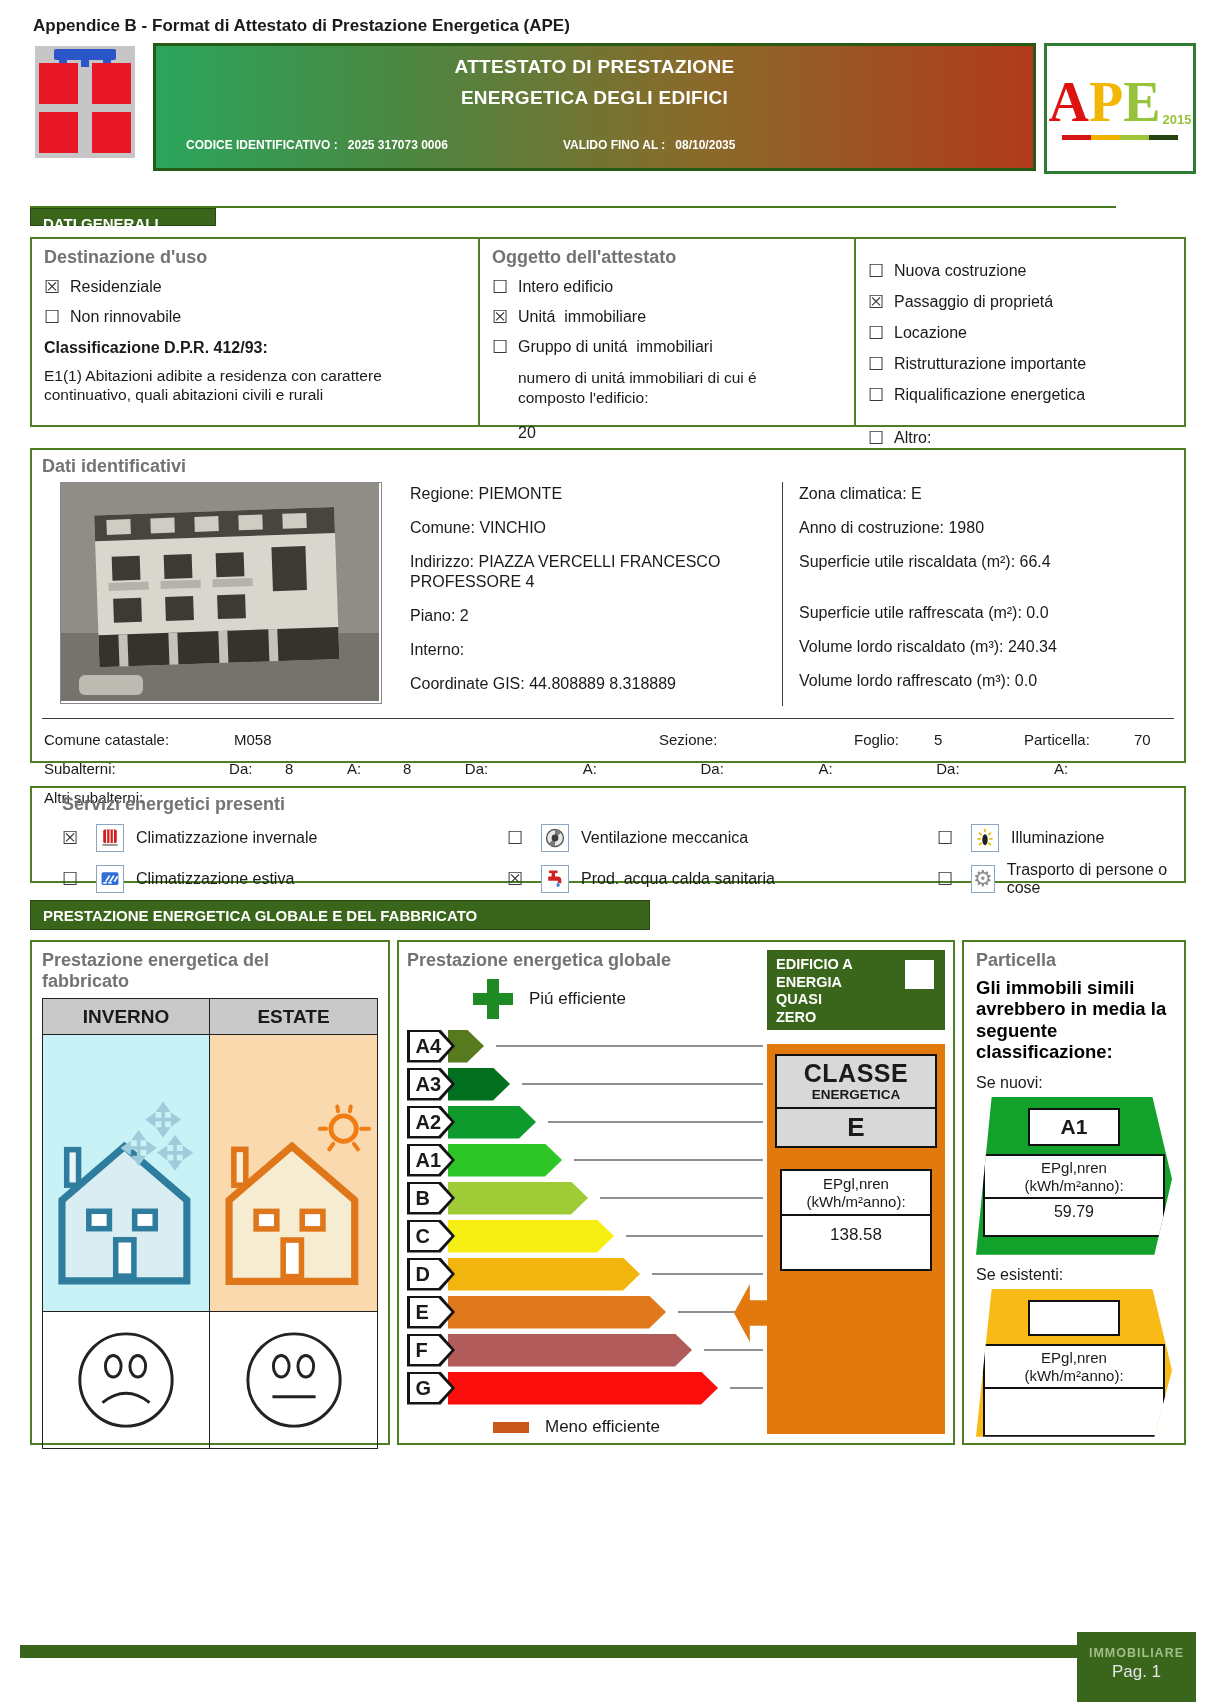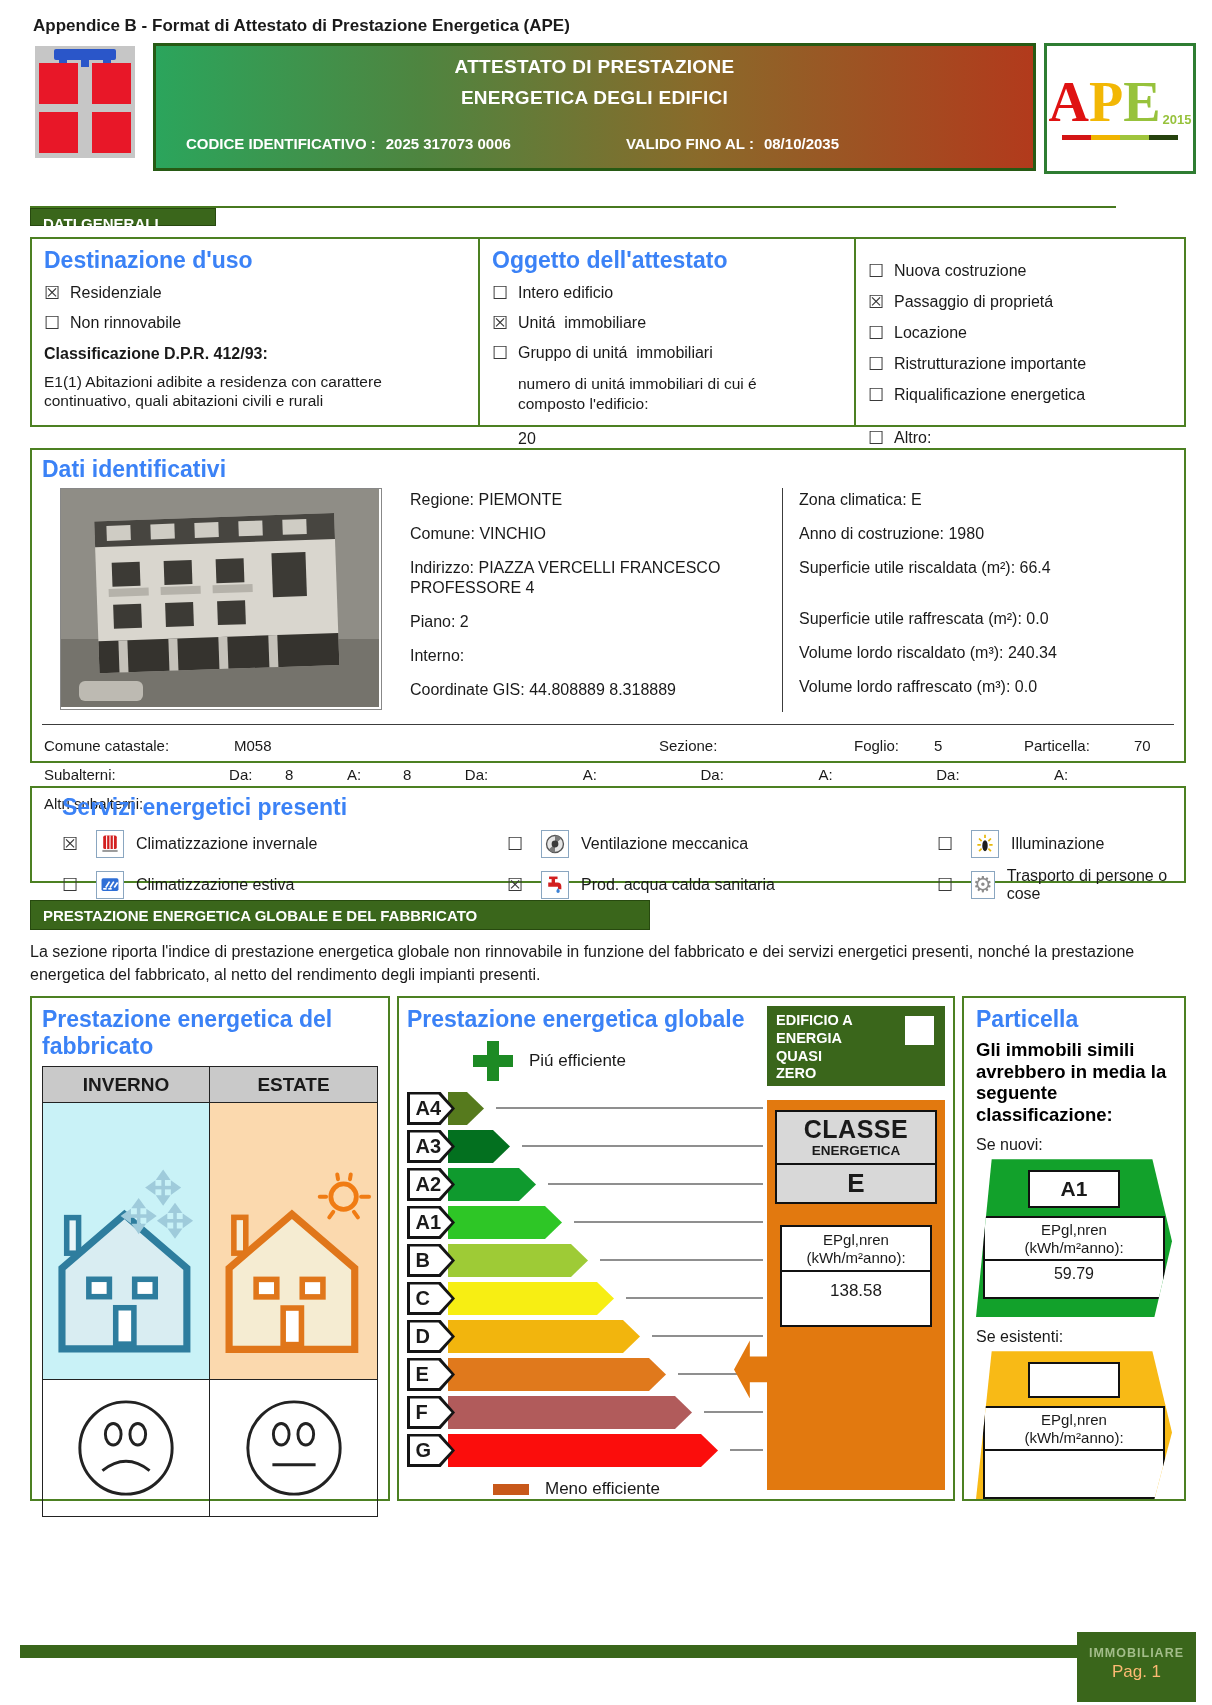--- a/index.html
+++ b/index.html
@@ -21,7 +21,7 @@
           color:#fff;padding-top:10px;position:relative;}
   .b-t1,.b-t2{text-align:center;font-weight:bold;font-size:19px;letter-spacing:.3px;}
   .b-t2{margin-top:9px;}
-  .b-code{position:absolute;left:30px;right:36px;bottom:16px;font-weight:bold;font-size:15px;display:flex;}
+  .b-code{position:absolute;left:30px;right:36px;bottom:16px;font-weight:bold;font-size:12px;display:flex;}
   .b-cv{margin-left:10px;}
   .b-vl{margin-left:115px;}
   .b-vv{margin-left:10px;}

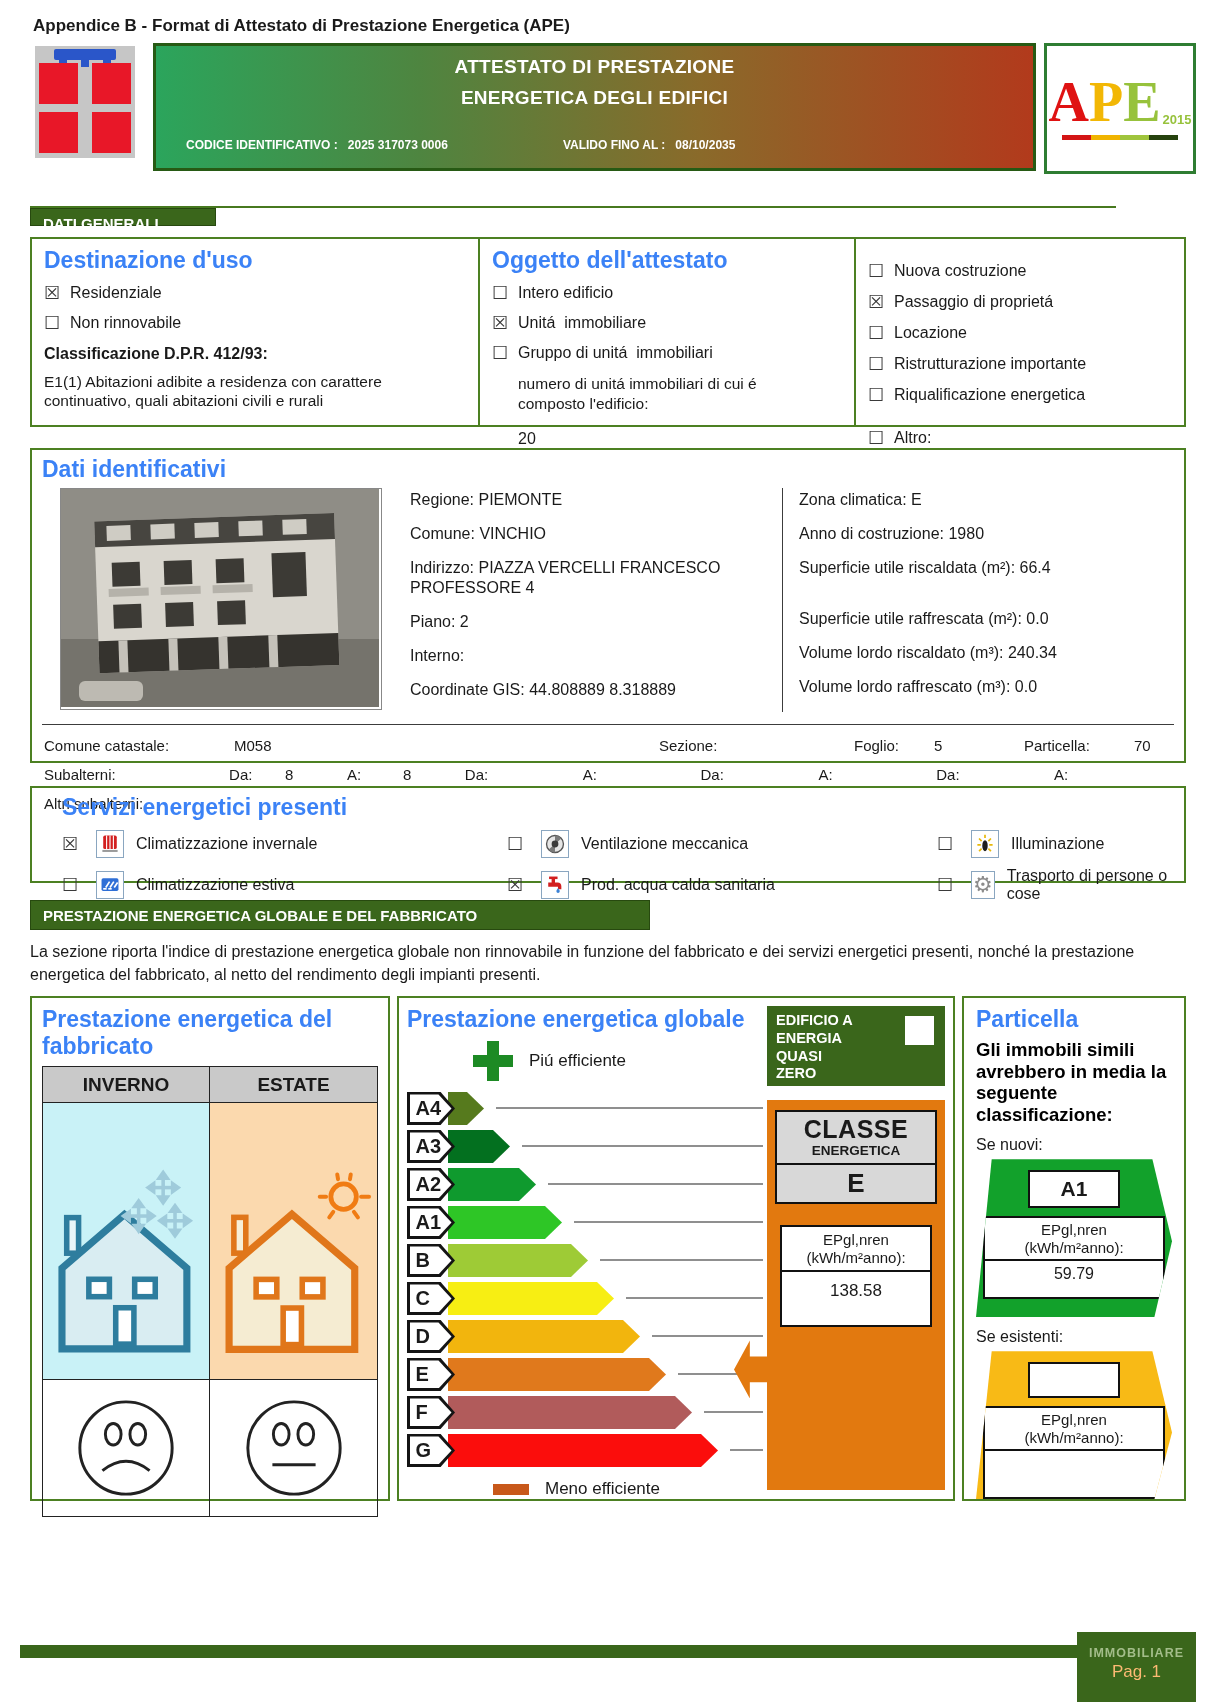--- a/index.html
+++ b/index.html
@@ -43,7 +43,7 @@
         font-weight:bold;font-size:15px;line-height:30px;padding-left:12px;box-sizing:border-box;}
 
   .gbox{margin:0 26px 0 30px;border:2px solid #4c8022;box-sizing:border-box;}
-  .h3{color:#3b82f6;font-weight:bold;font-size:23px;}
+  .h3{color:#737373;font-weight:bold;font-size:18px;}
 
   
   .gen-box{margin-top:11px;height:190px;display:flex;}

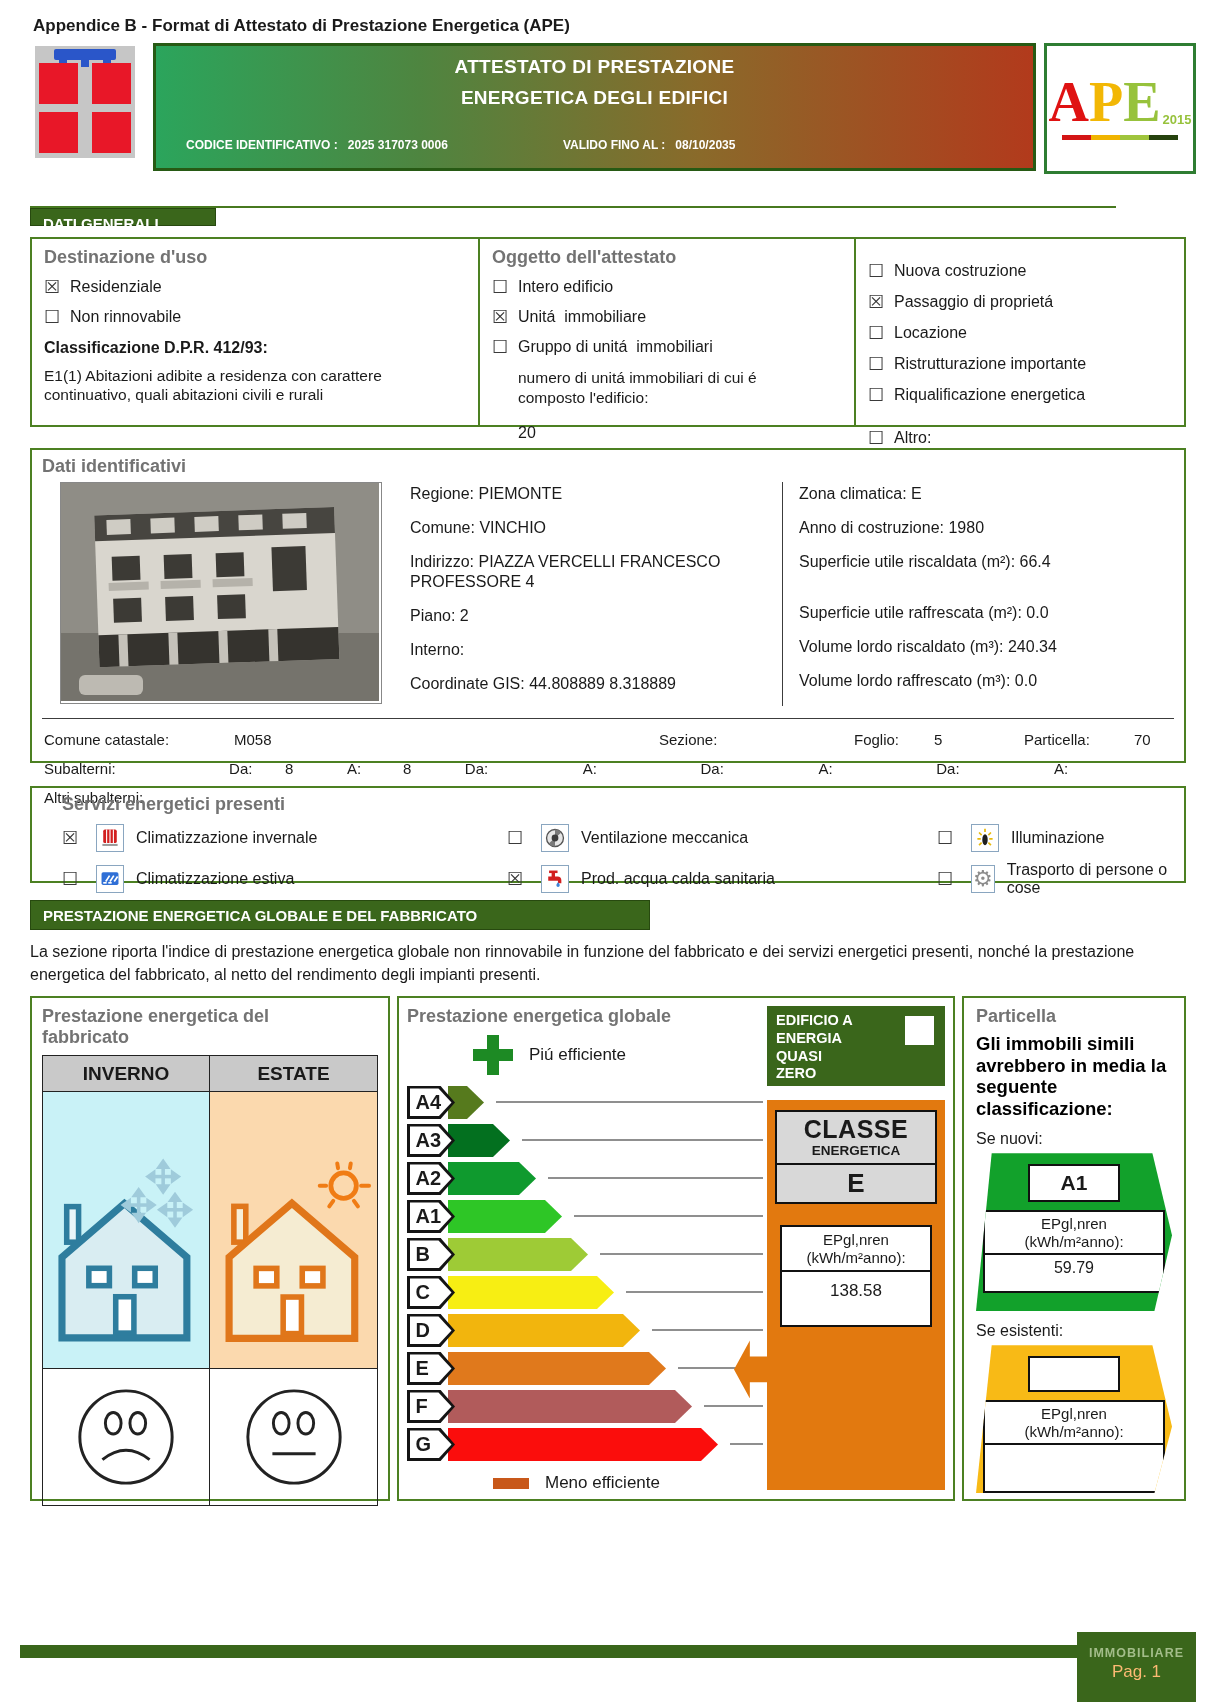--- a/index.html
+++ b/index.html
@@ -447,7 +447,6 @@
   </div>
 
   <div class="bar2">PRESTAZIONE ENERGETICA GLOBALE E DEL FABBRICATO</div>
-  <p class="intro">La sezione riporta l'indice di prestazione energetica globale non rinnovabile in funzione del fabbricato e dei servizi energetici presenti, nonché la prestazione energetica del fabbricato, al netto del rendimento degli impianti presenti.</p>
 
   <div class="panels">
 

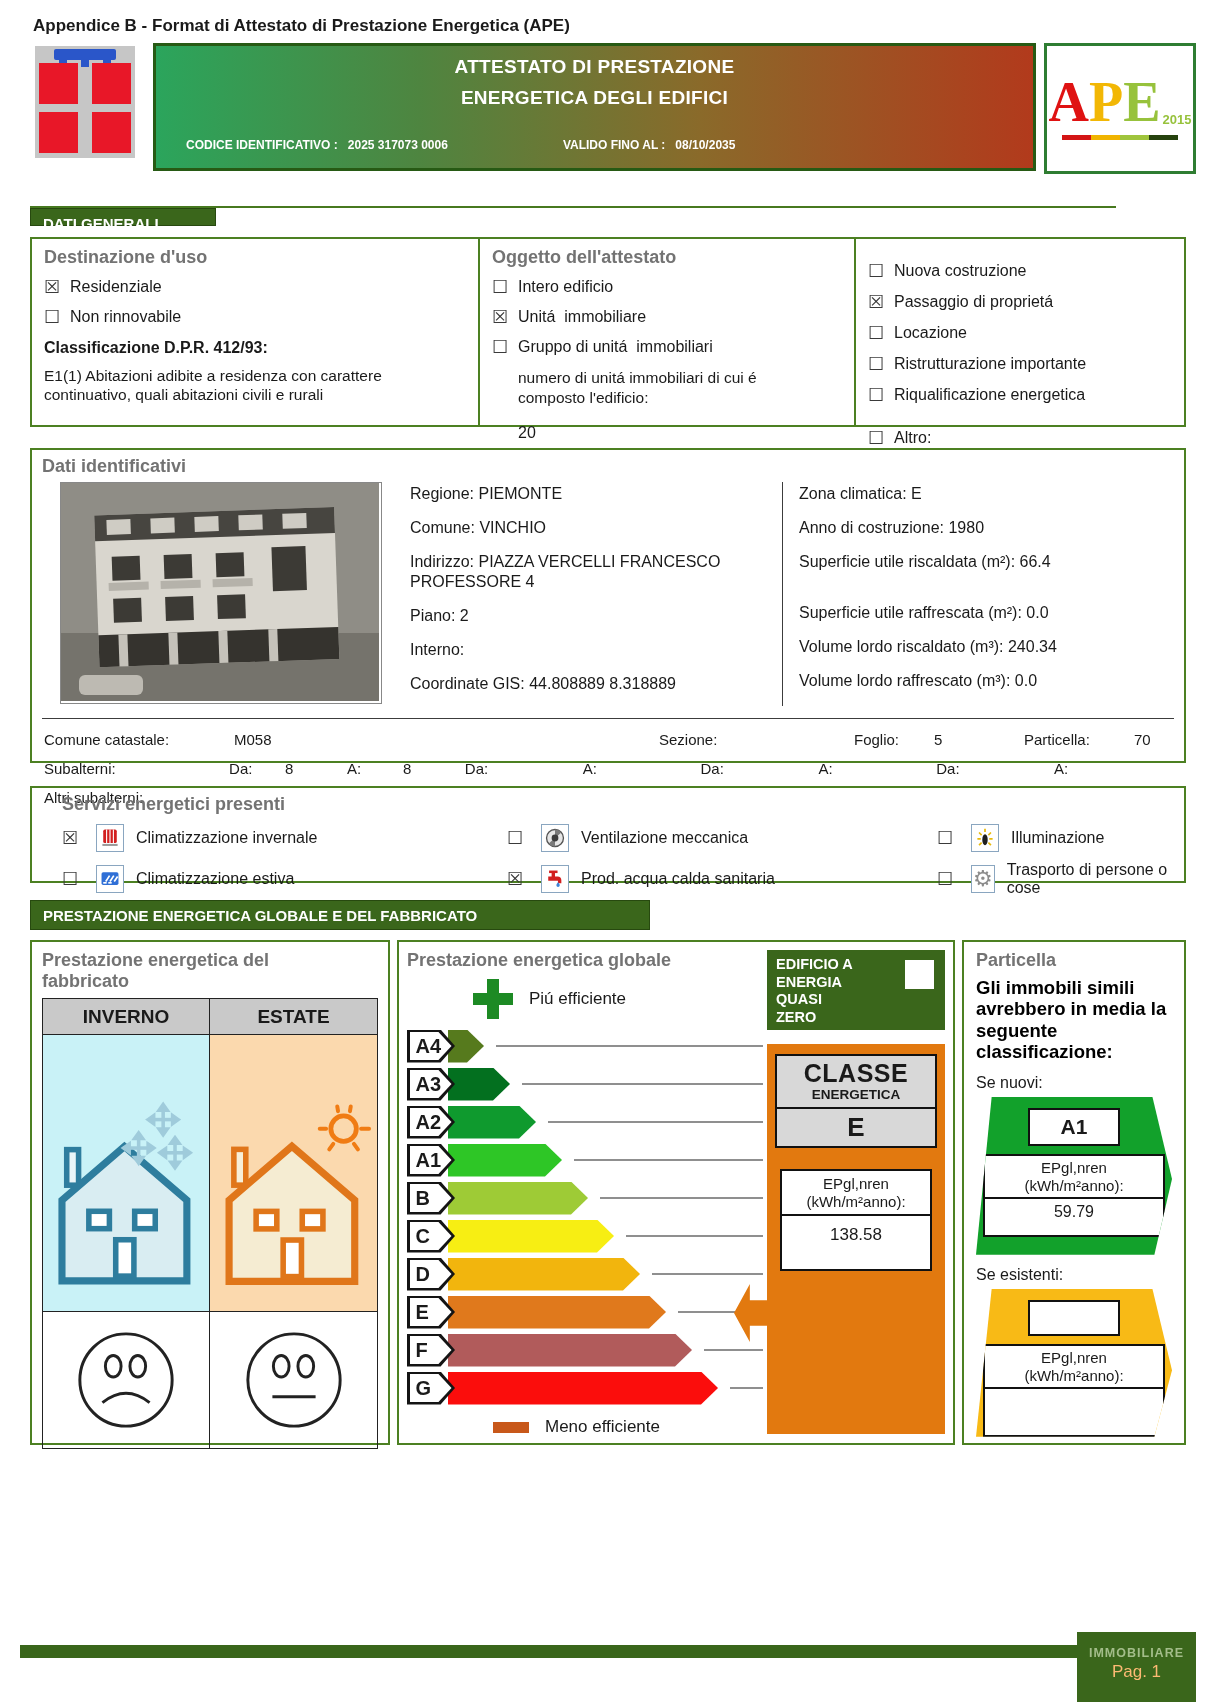--- a/index.html
+++ b/index.html
@@ -163,7 +163,7 @@
   .fbar{position:absolute;left:20px;top:14px;width:1060px;height:13px;background:#3a661b;}
   .fbox{position:absolute;right:16px;top:1px;width:119px;height:70px;background:#3a661b;text-align:center;}
   .fbrand{color:#a3bd8a;font-weight:bold;font-size:12.5px;letter-spacing:1px;margin-top:14px;}
-  .fpage{color:#fdba74;font-size:17px;margin-top:2px;}
+  .fpage{color:#e5e5e5;font-size:17px;margin-top:2px;}
 </style>
 </head>
 <body>

